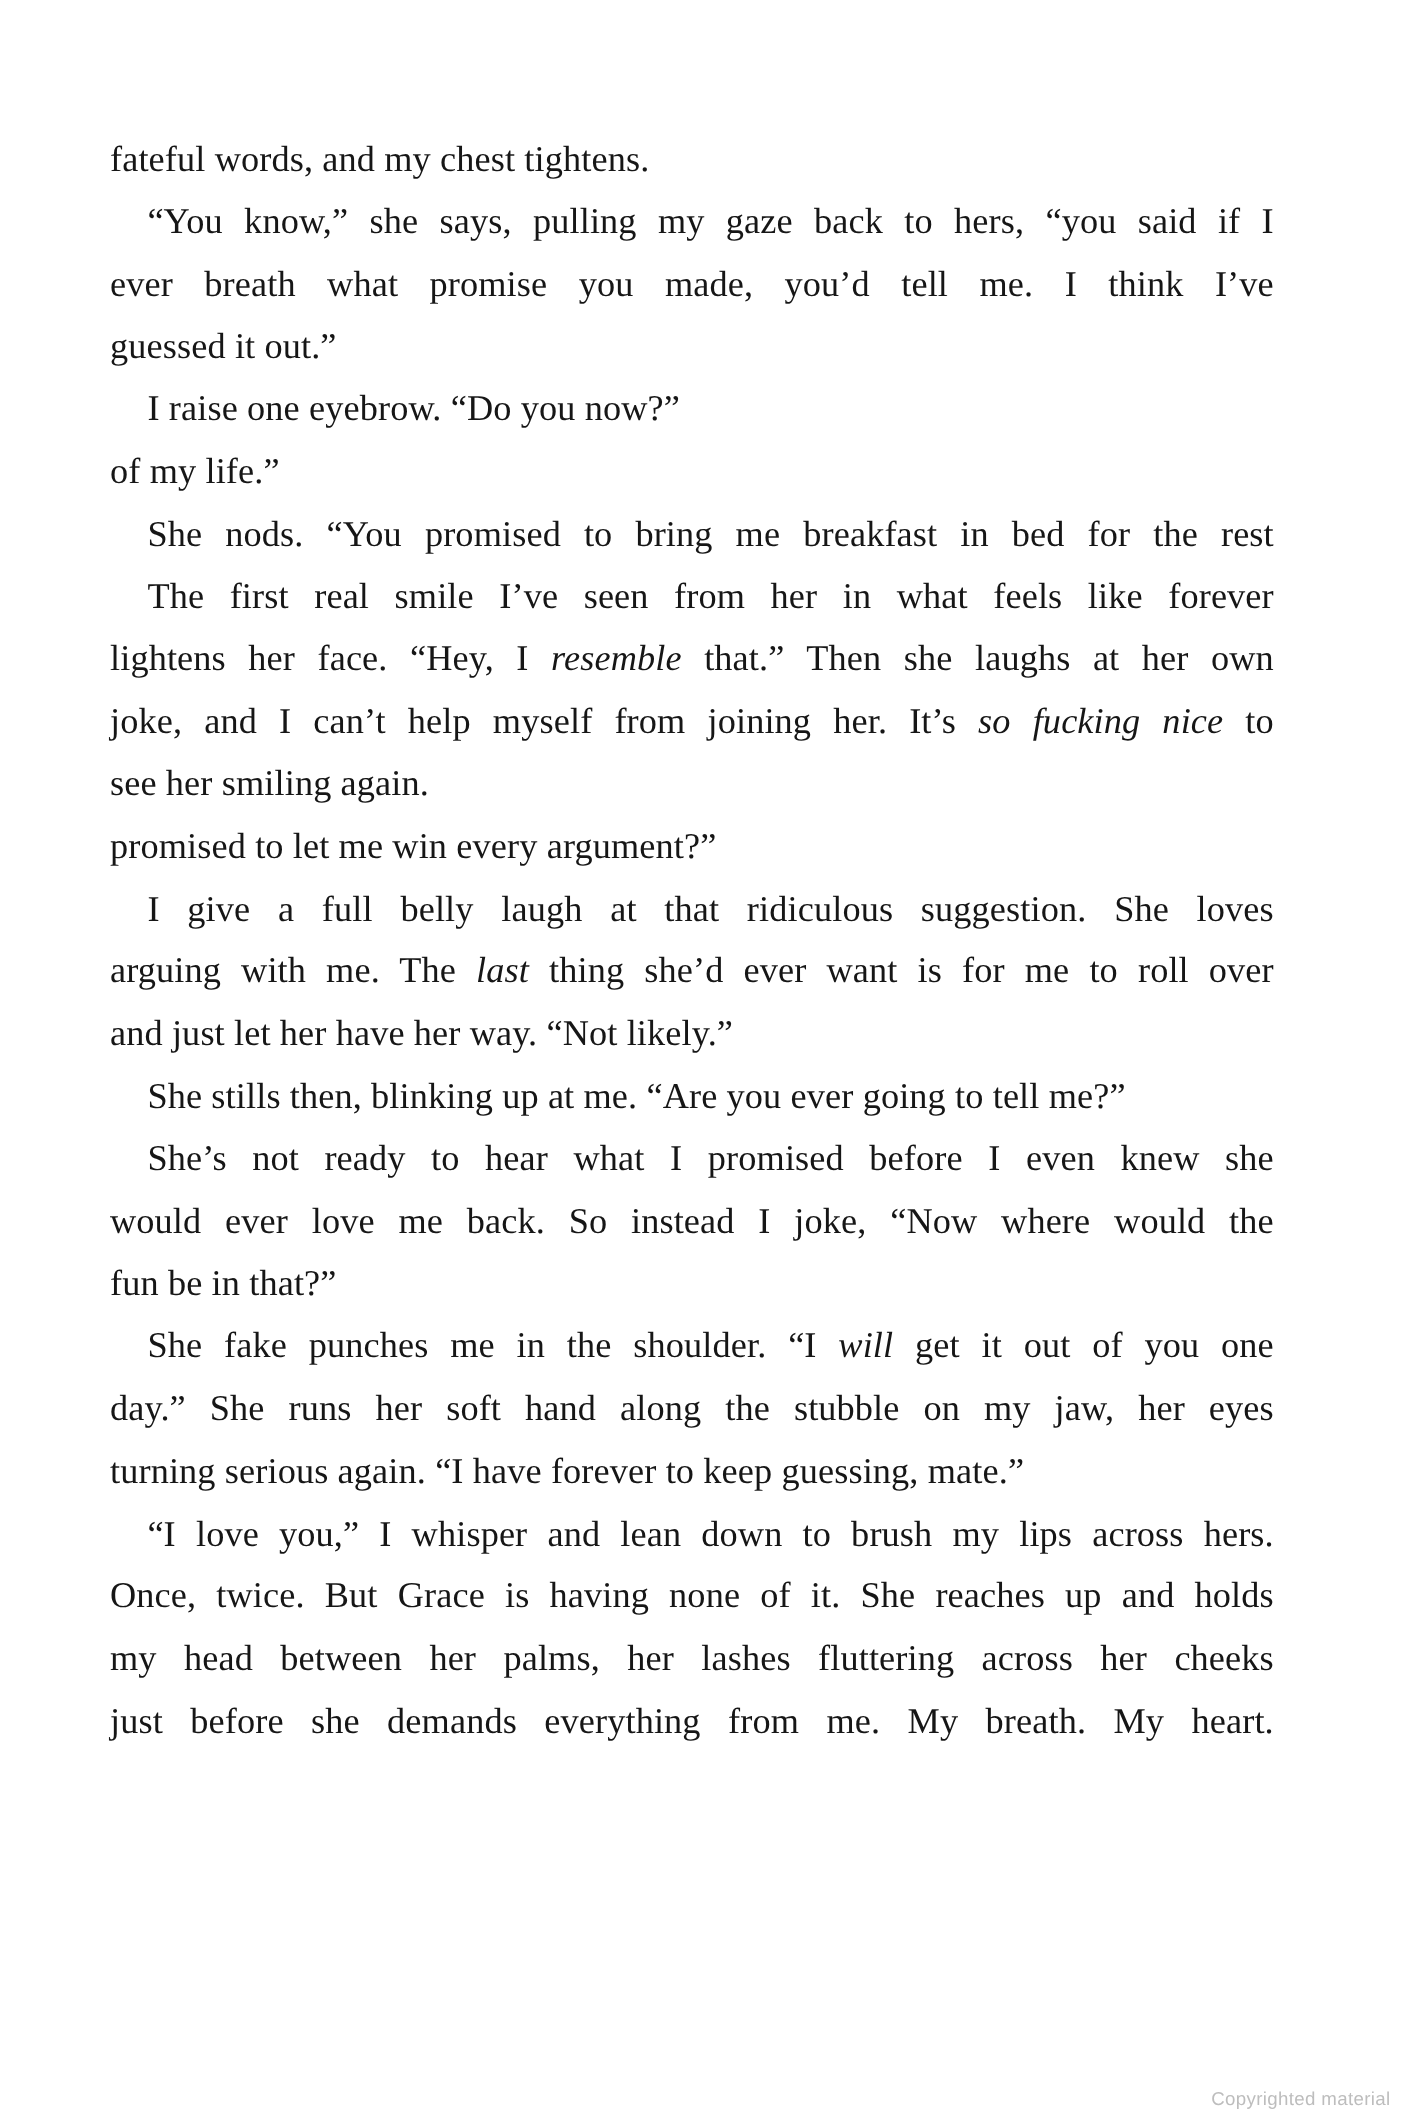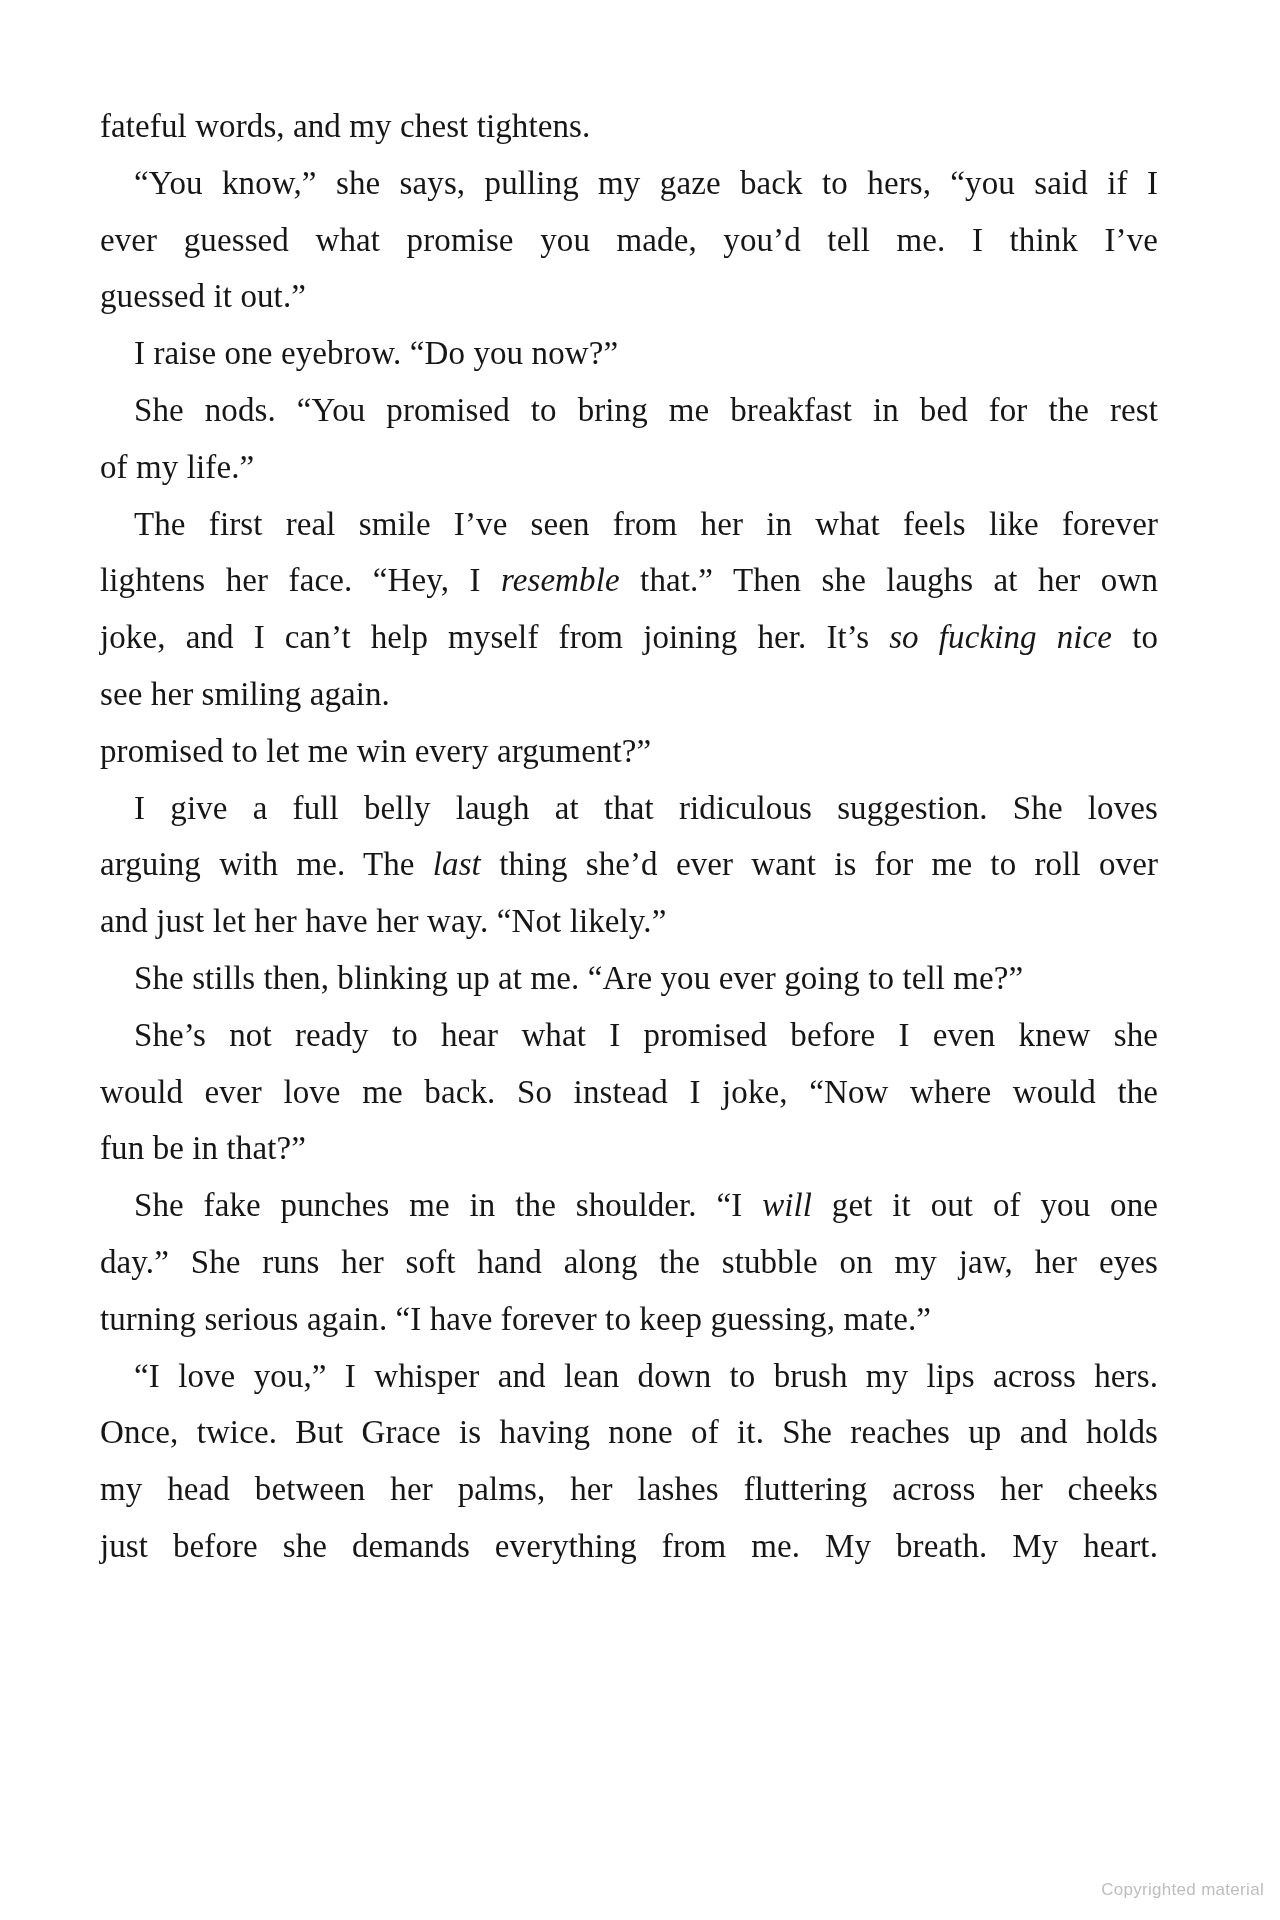--- a/index.html
+++ b/index.html
@@ -18,6 +18,7 @@
     position: absolute;
     inset: 0;
     background: #ffffff;
+    margin-top: 19px;
   }
   .text-block {
     position: absolute;

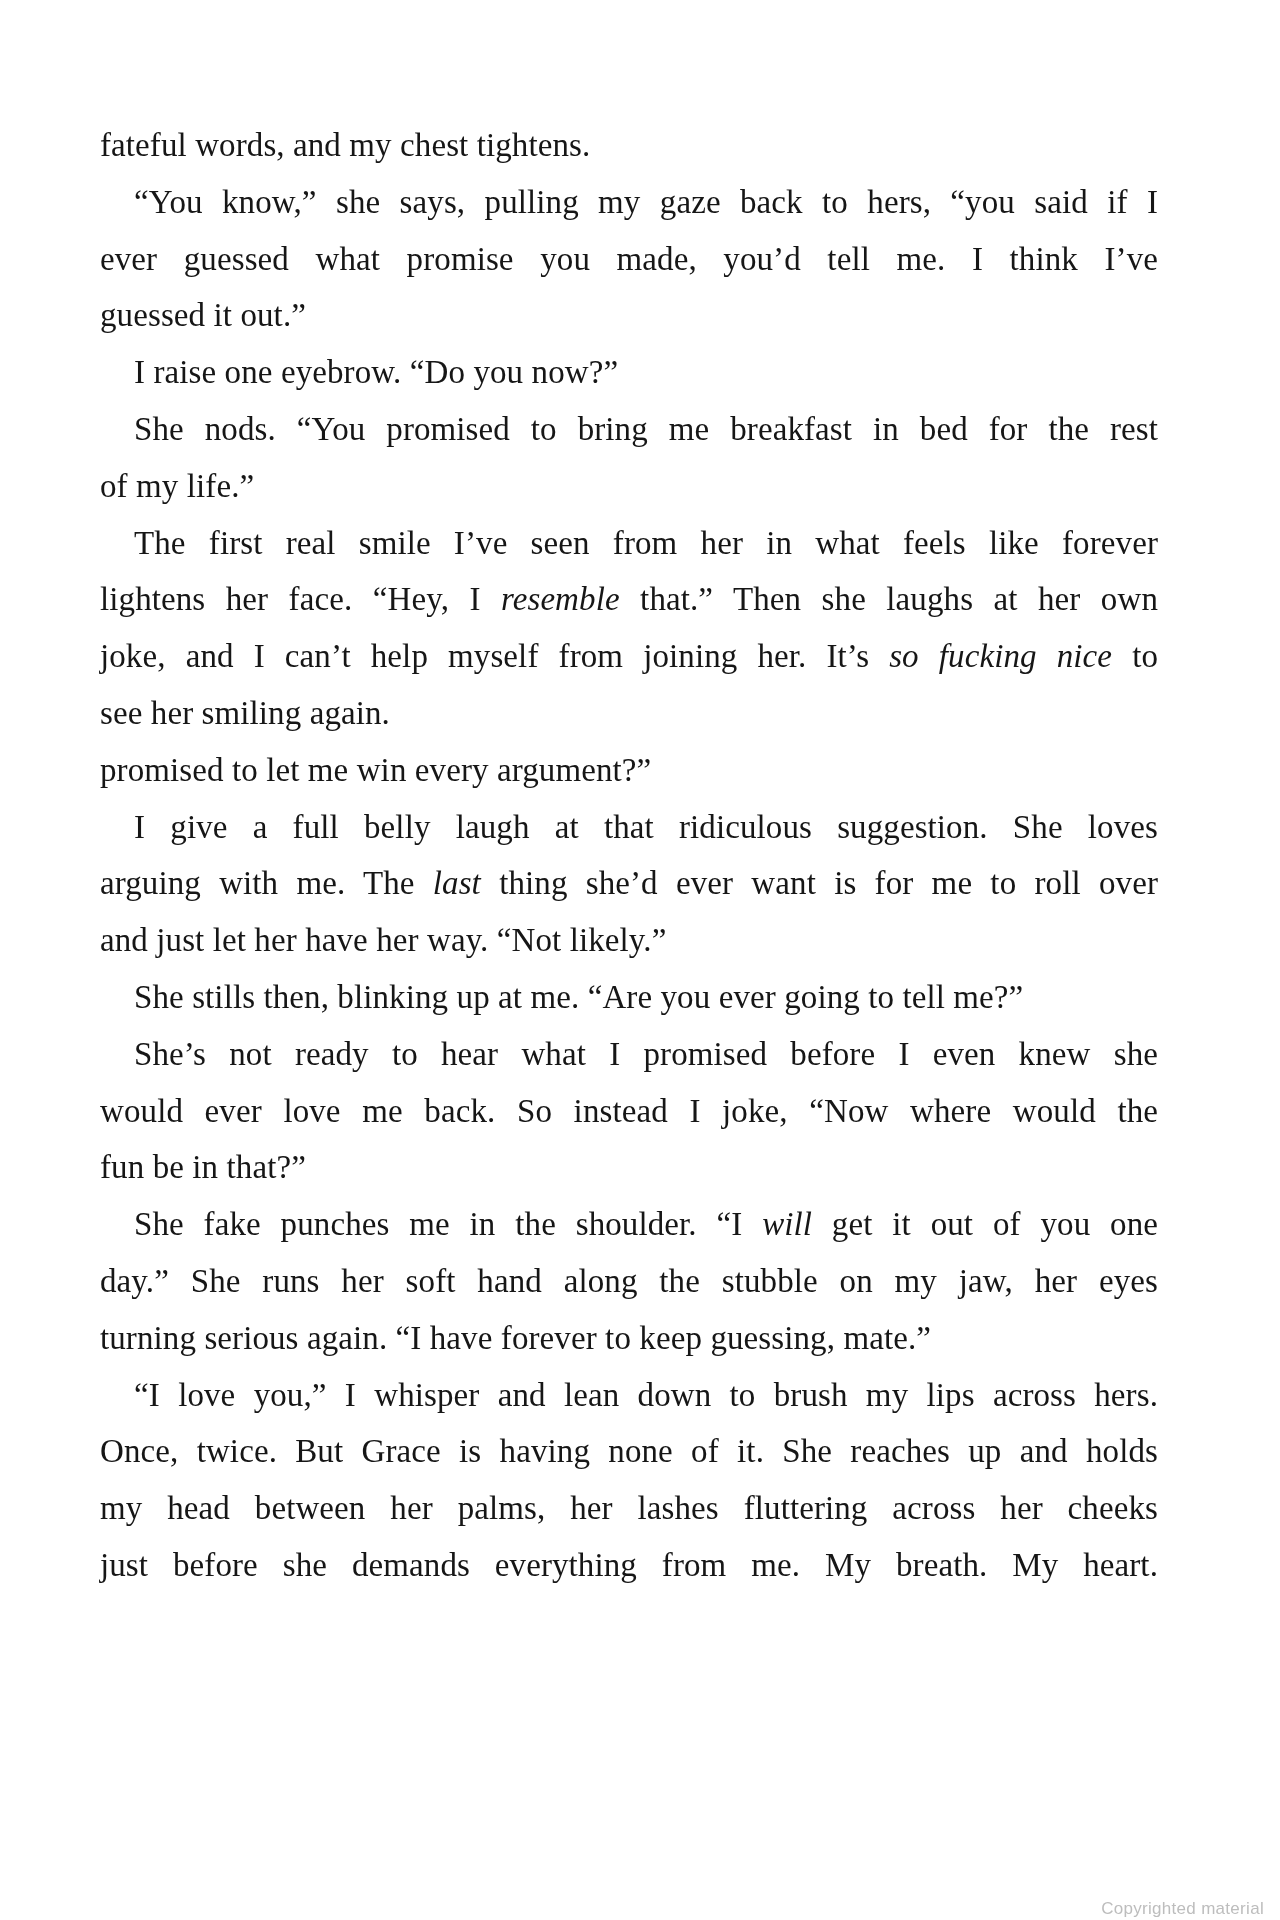--- a/index.html
+++ b/index.html
@@ -66,7 +66,7 @@
       </div>
       <div class="para">
         <div class="line just indent"><span>“You know,” she says, pulling my gaze back to hers, “you said if I</span></div>
-        <div class="line just"><span>ever guessed what promise you made, you’d tell me. I think I’ve</span></div>
+        <div class="line just"><span>ever breath what promise you made, you’d tell me. I think I’ve</span></div>
         <div class="line"><span>guessed it out.”</span></div>
       </div>
       <div class="para">

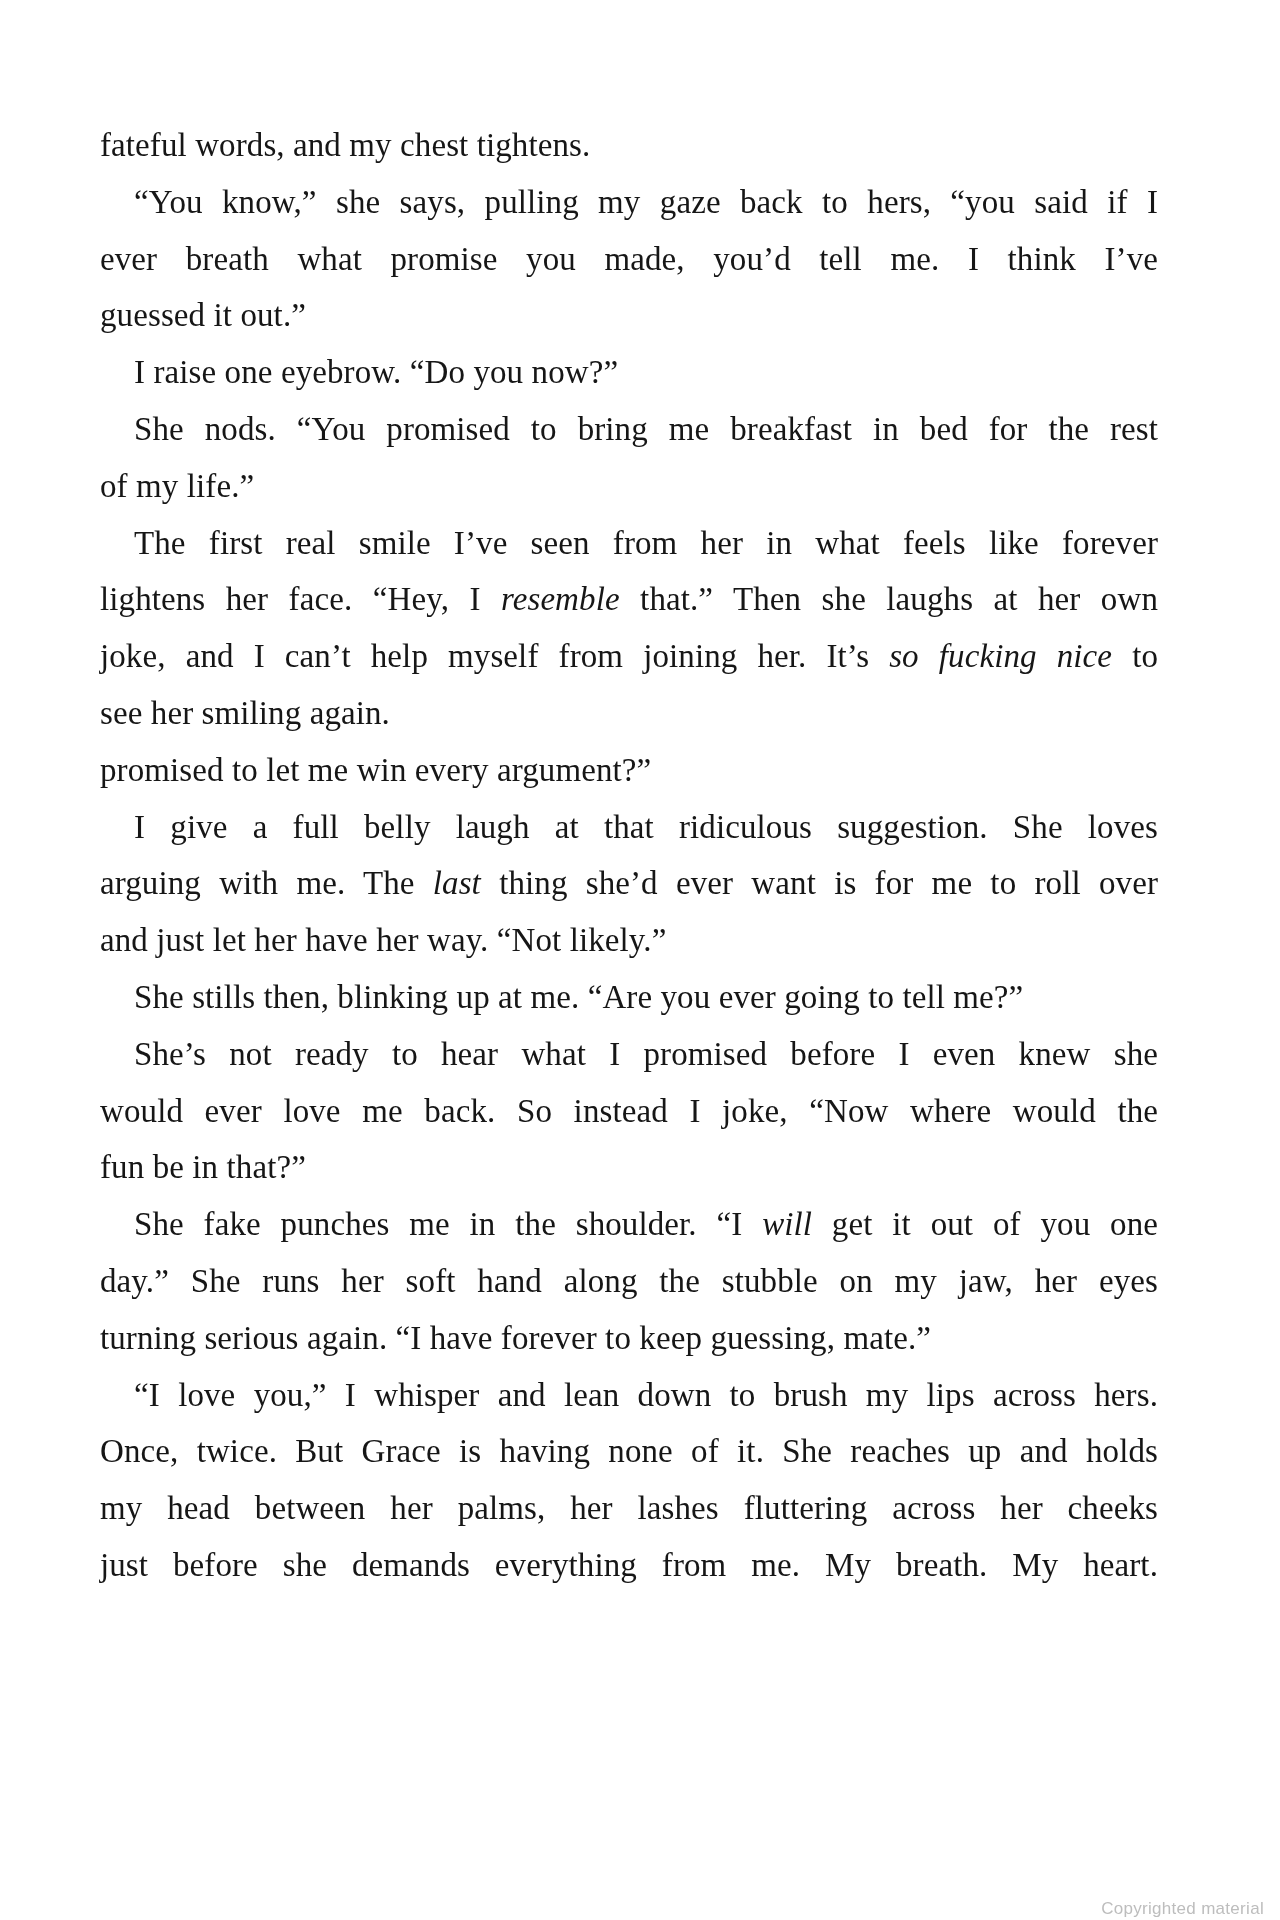--- a/index.html
+++ b/index.html
@@ -73,8 +73,8 @@
         <div class="line indent"><span>I raise one eyebrow. “Do you now?”</span></div>
       </div>
       <div class="para">
+        <div class="line"><span>of my life.”</span></div>
         <div class="line just indent"><span>She nods. “You promised to bring me breakfast in bed for the rest</span></div>
-        <div class="line"><span>of my life.”</span></div>
       </div>
       <div class="para">
         <div class="line just indent"><span>The first real smile I’ve seen from her in what feels like forever</span></div>

